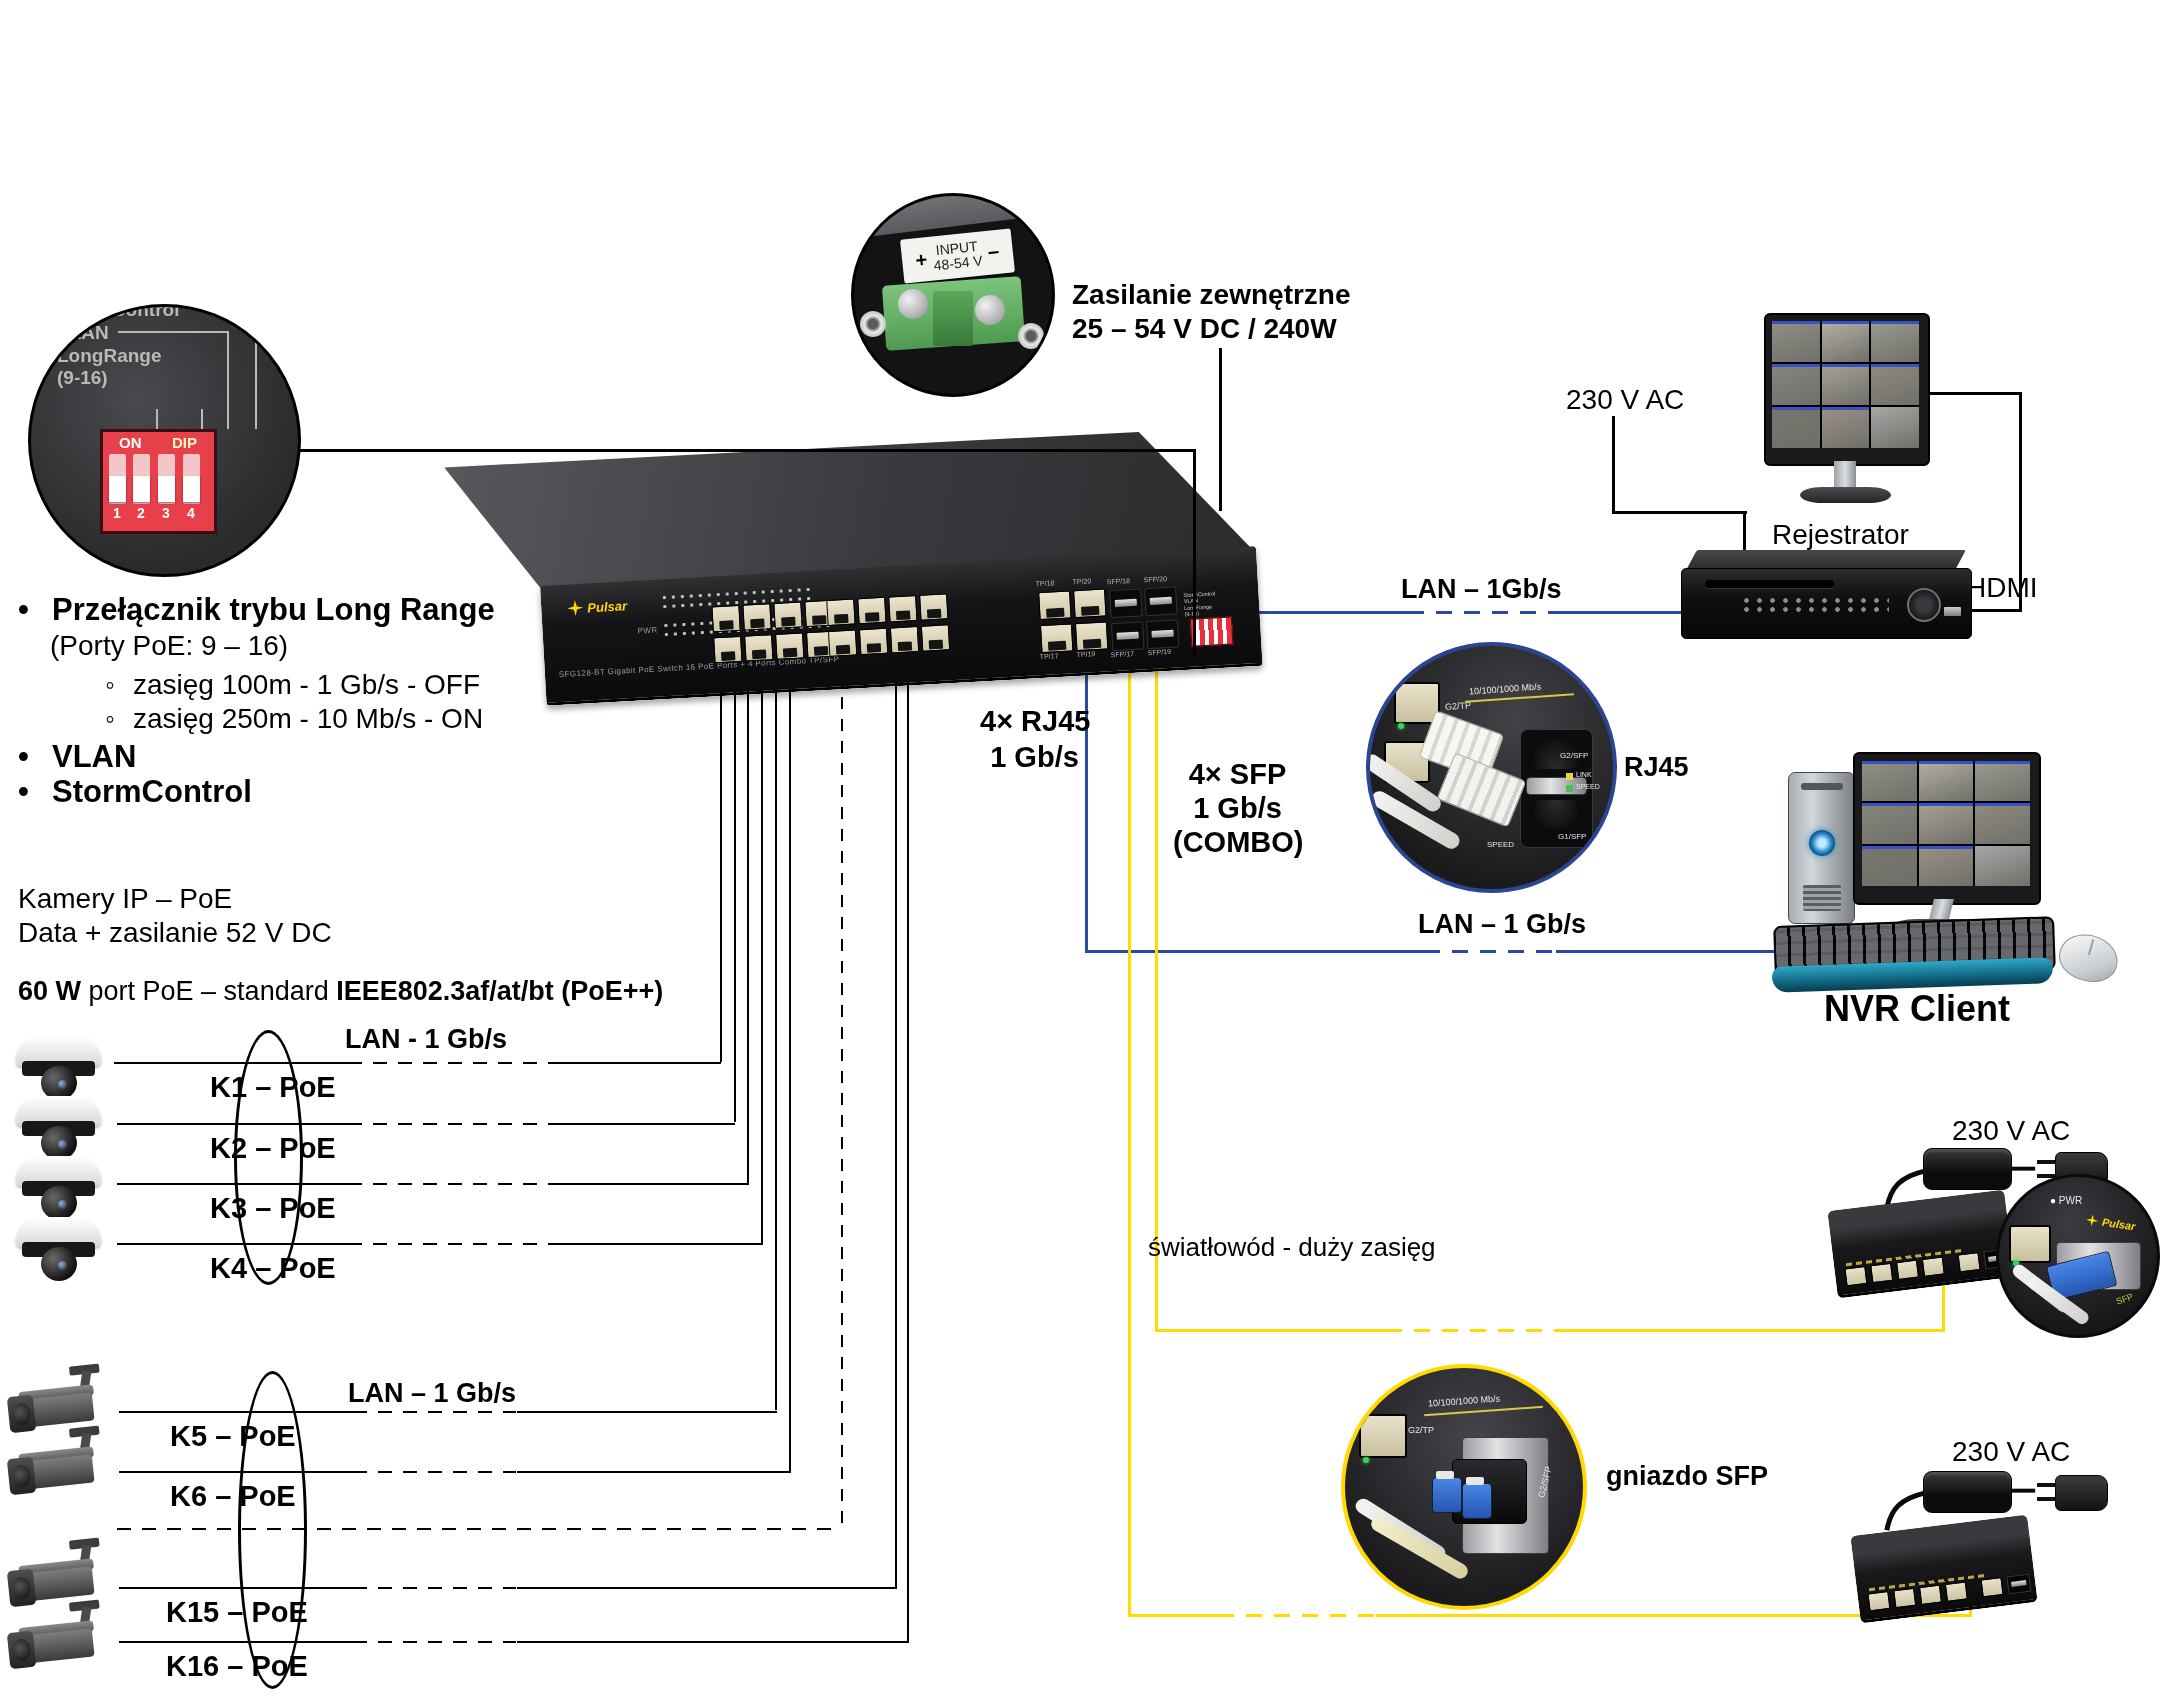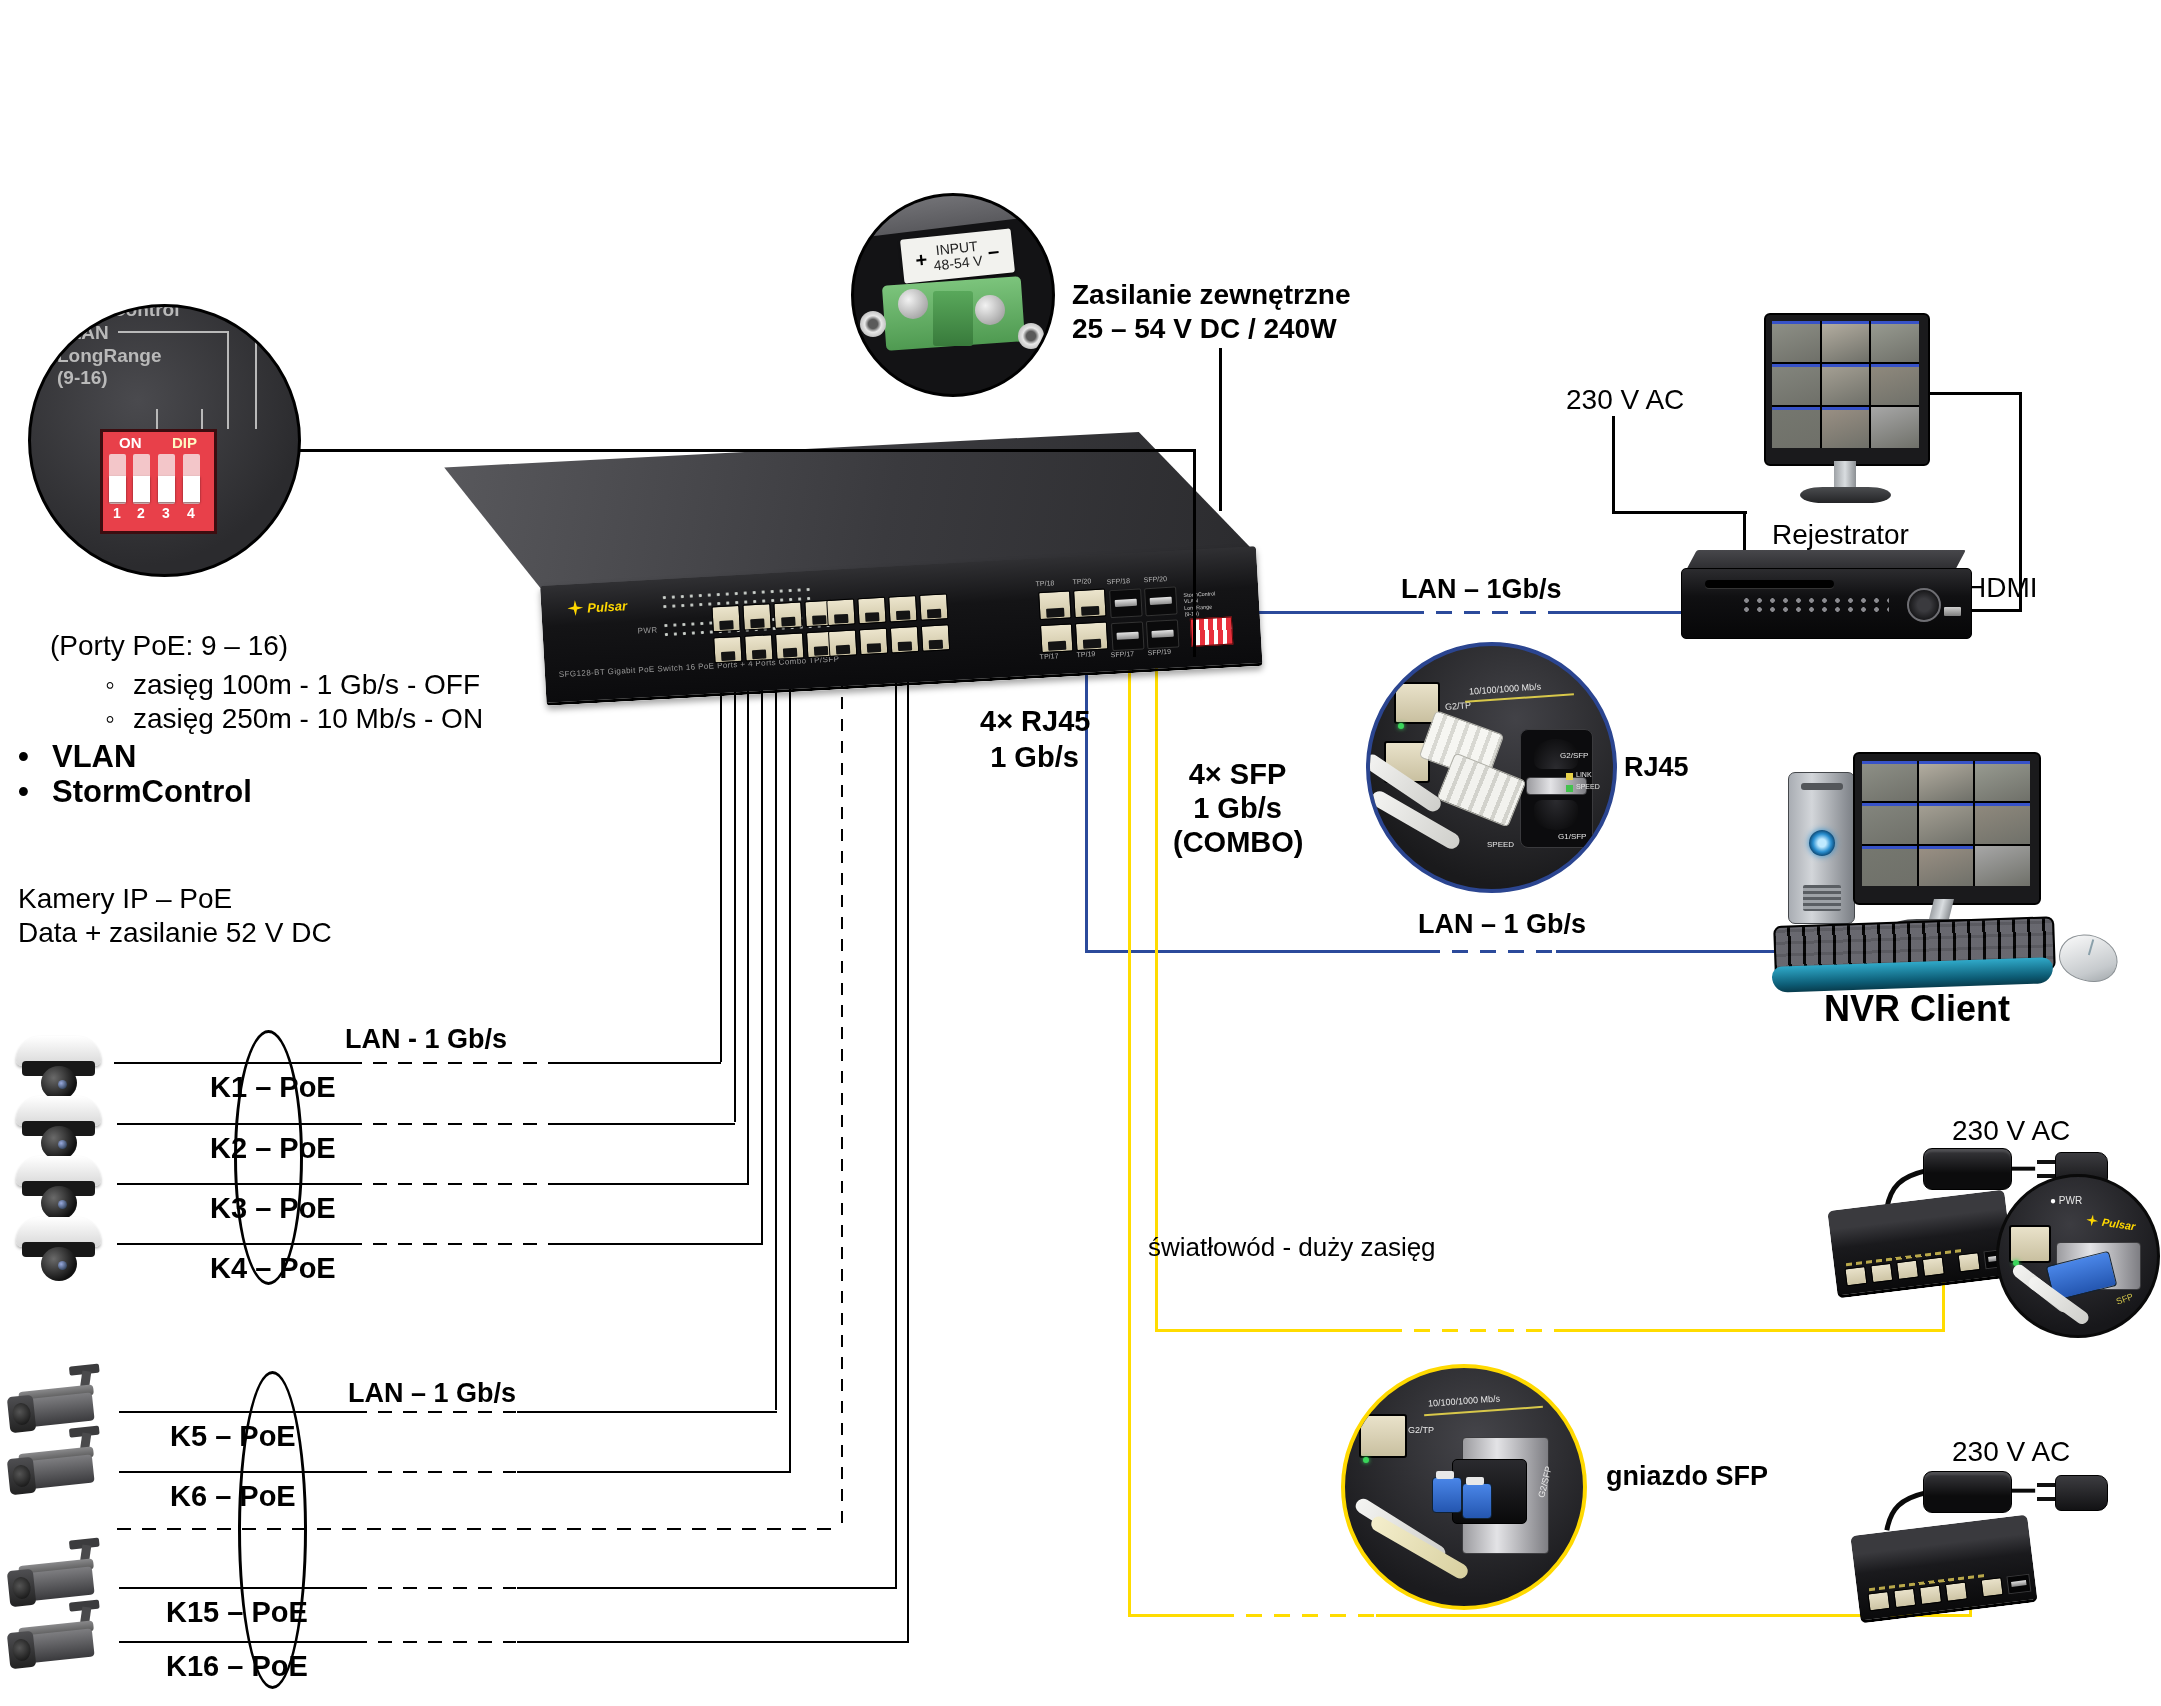--- a/index.html
+++ b/index.html
@@ -303,6 +303,9 @@
     <div class="abs" style="left:164px;top:127px;width:26px;height:26px;border-radius:50%;background:radial-gradient(circle,#5a5a5a 25%,#e8e8e8 45%,#9a9a9a);"></div>
   </div>
 
+  <div class="t" style="left:18px;top:592px;font-size:31px;font-weight:bold">
+    <span class="bullet">•</span><span>Przełącznik trybu Long Range</span>
+  </div>
   <div class="t t28" style="left:50px;top:630px">(Porty PoE: 9 – 16)</div>
   <div class="t t28" style="left:87px;top:669px">
     <span class="subbul">◦</span><span>zasięg 100m - 1 Gb/s - OFF</span>

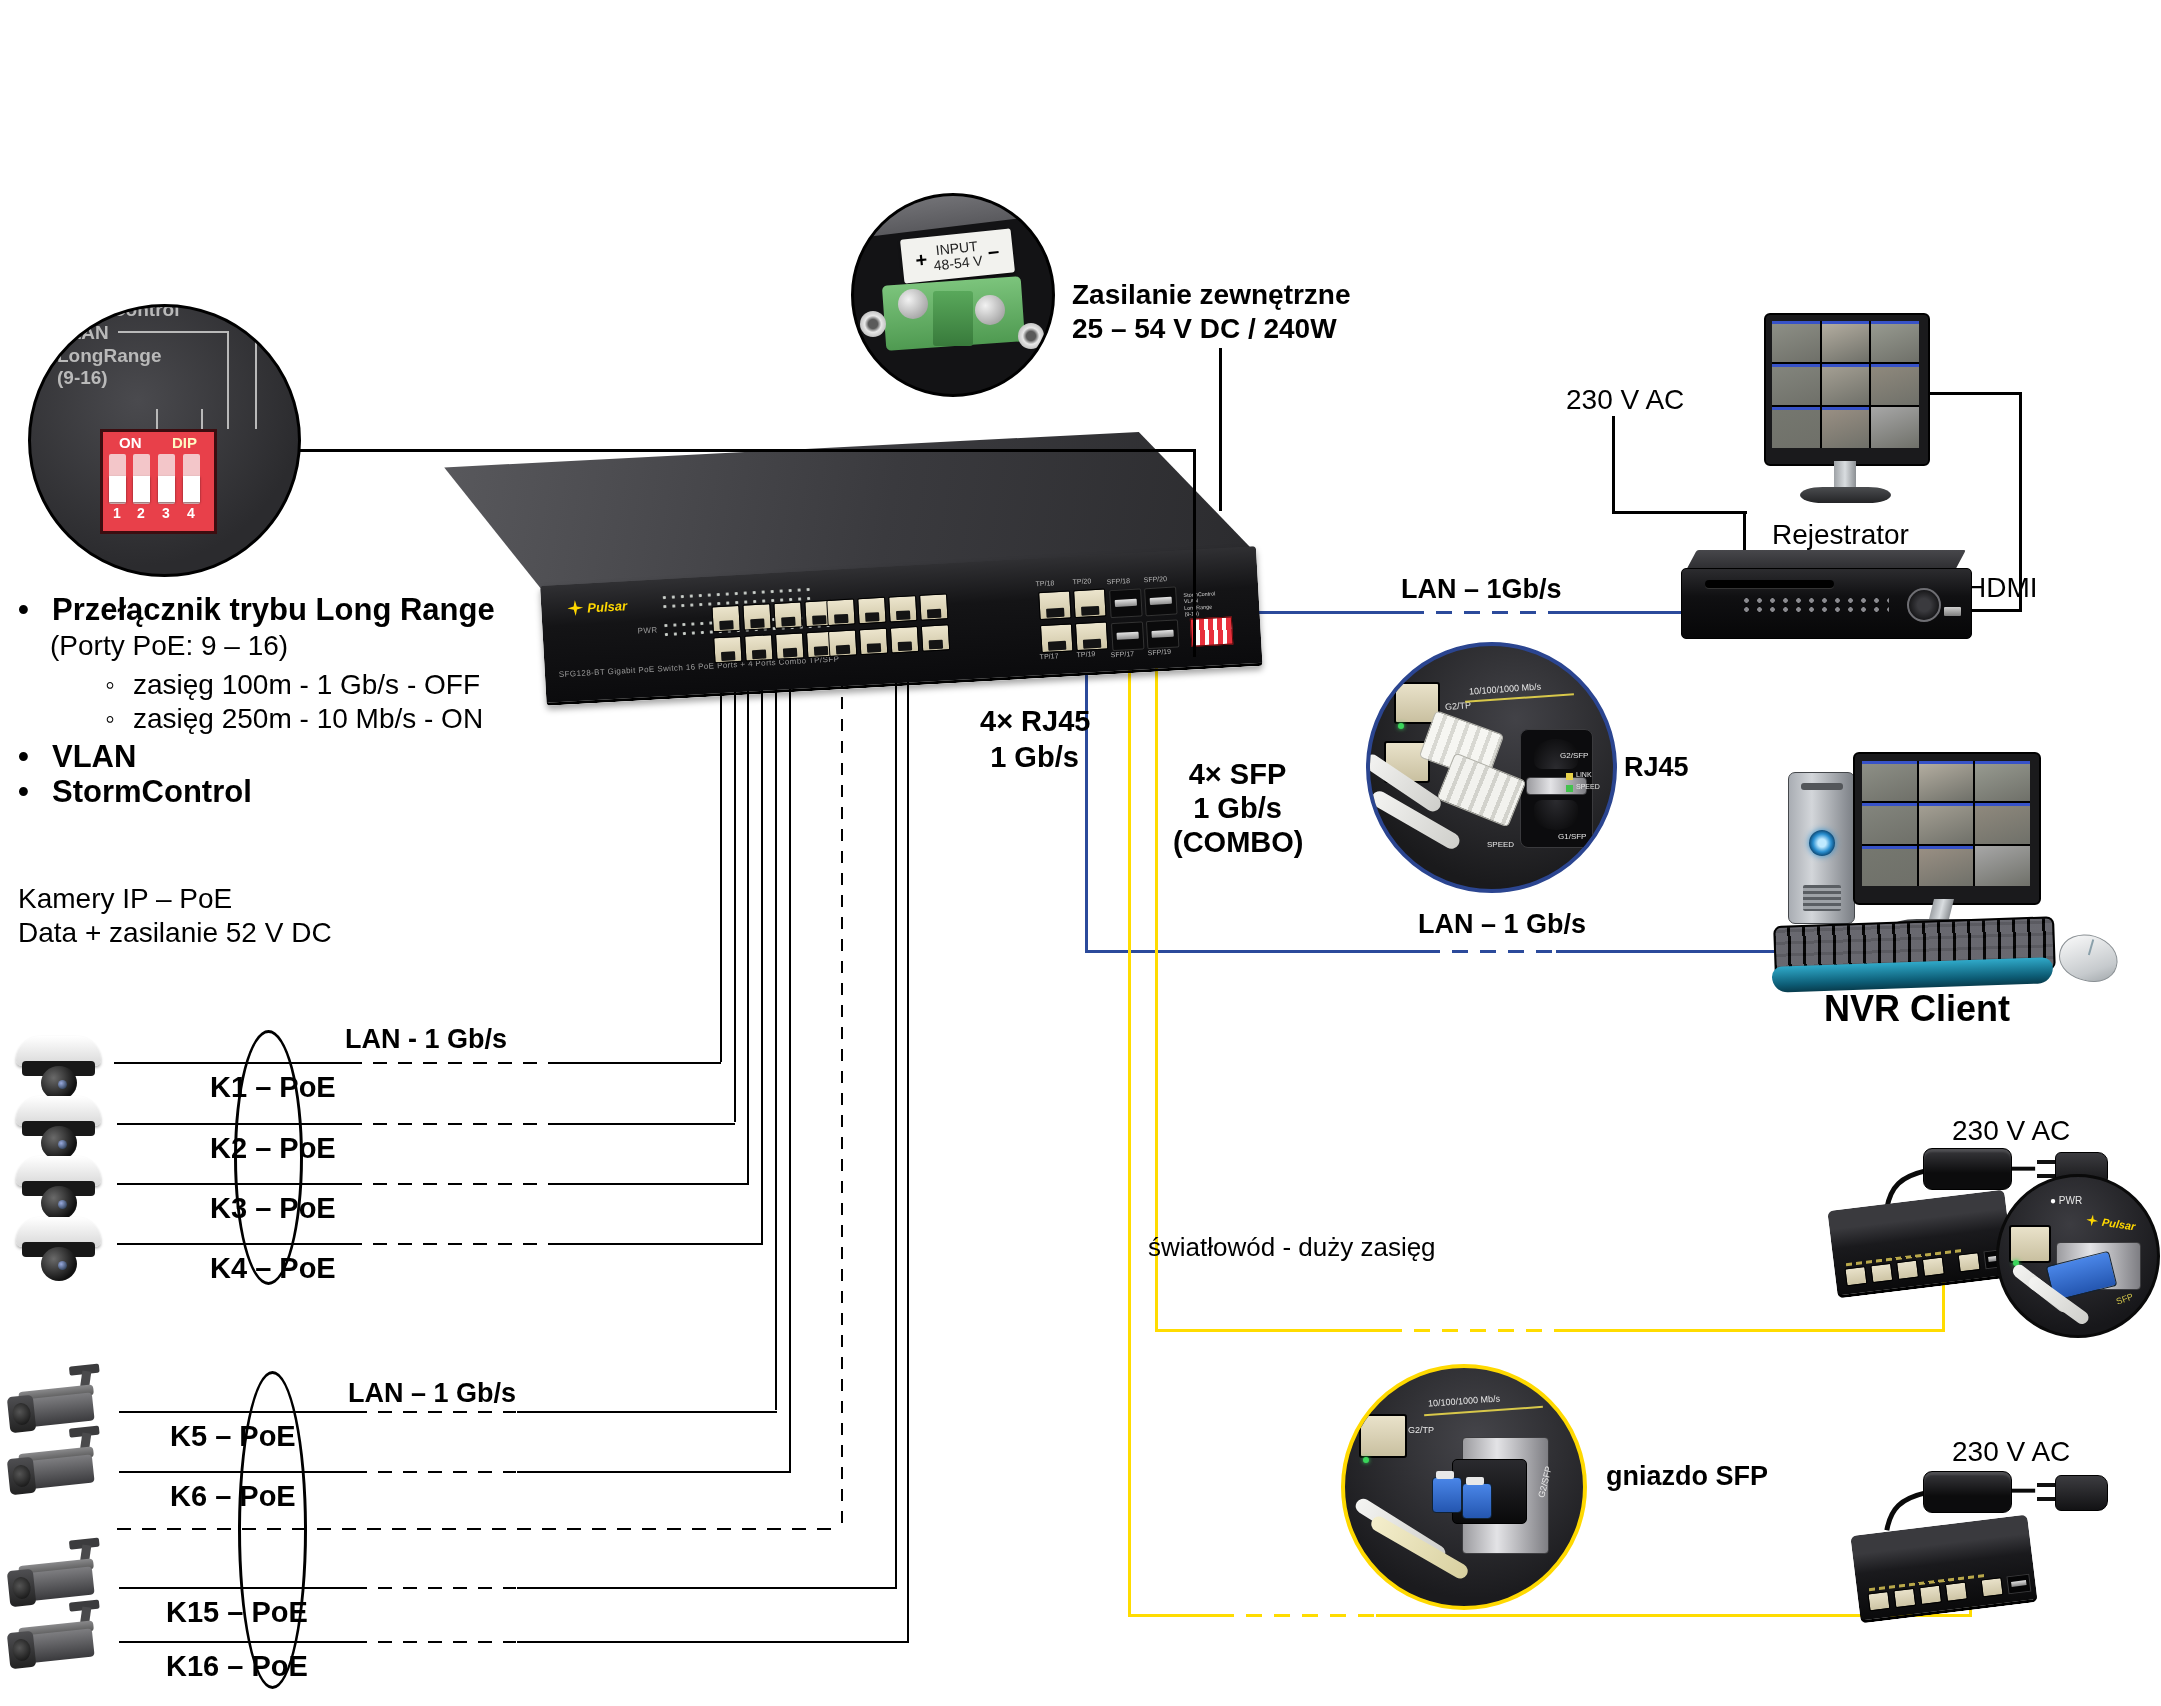--- a/index.html
+++ b/index.html
@@ -323,6 +323,9 @@
   <div class="t t28" style="left:18px;top:883px">Kamery IP – PoE</div>
   <div class="t t28" style="left:18px;top:917px">Data + zasilanie 52 V DC</div>
 
+  <div class="t t27" style="left:18px;top:976px">
+    <b>60 W</b><span> port PoE – standard </span><b>IEEE802.3af/at/bt (PoE++)</b>
+  </div>
   <div class="t t27 sb" style="left:345px;top:1024px">LAN - 1 Gb/s</div>
 
   <div class="t t27 sb" style="left:348px;top:1378px">LAN – 1 Gb/s</div>

